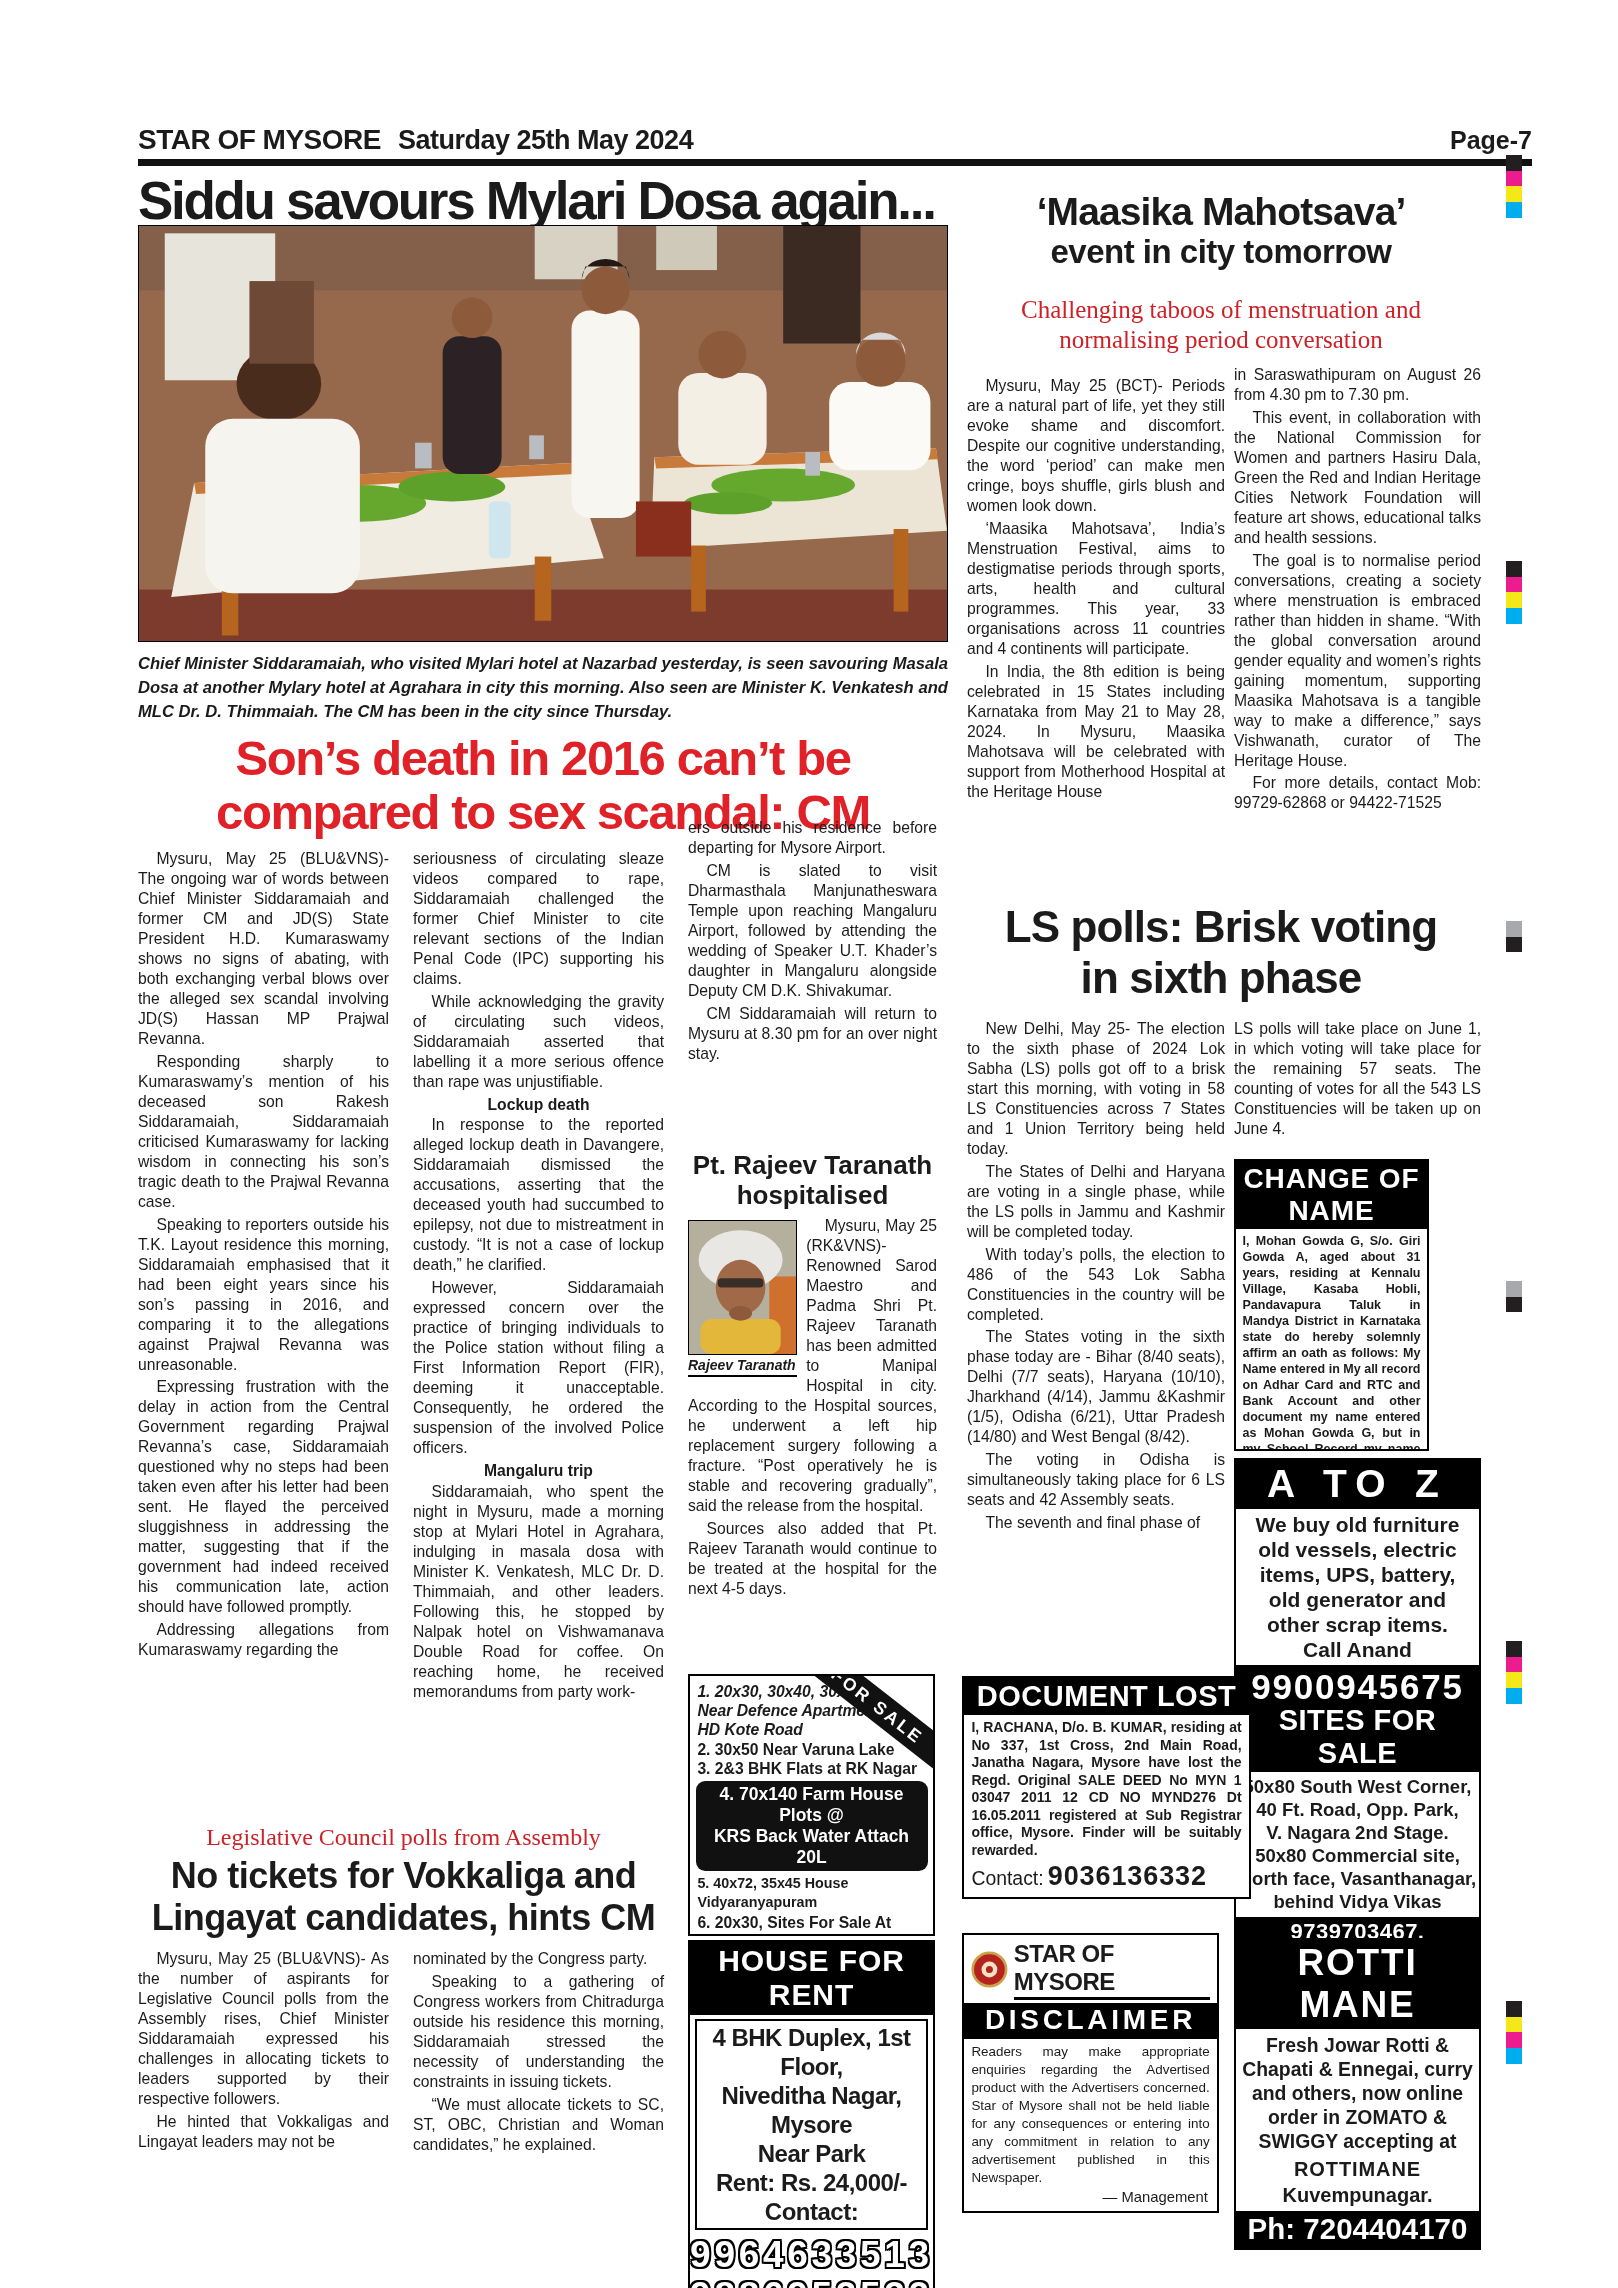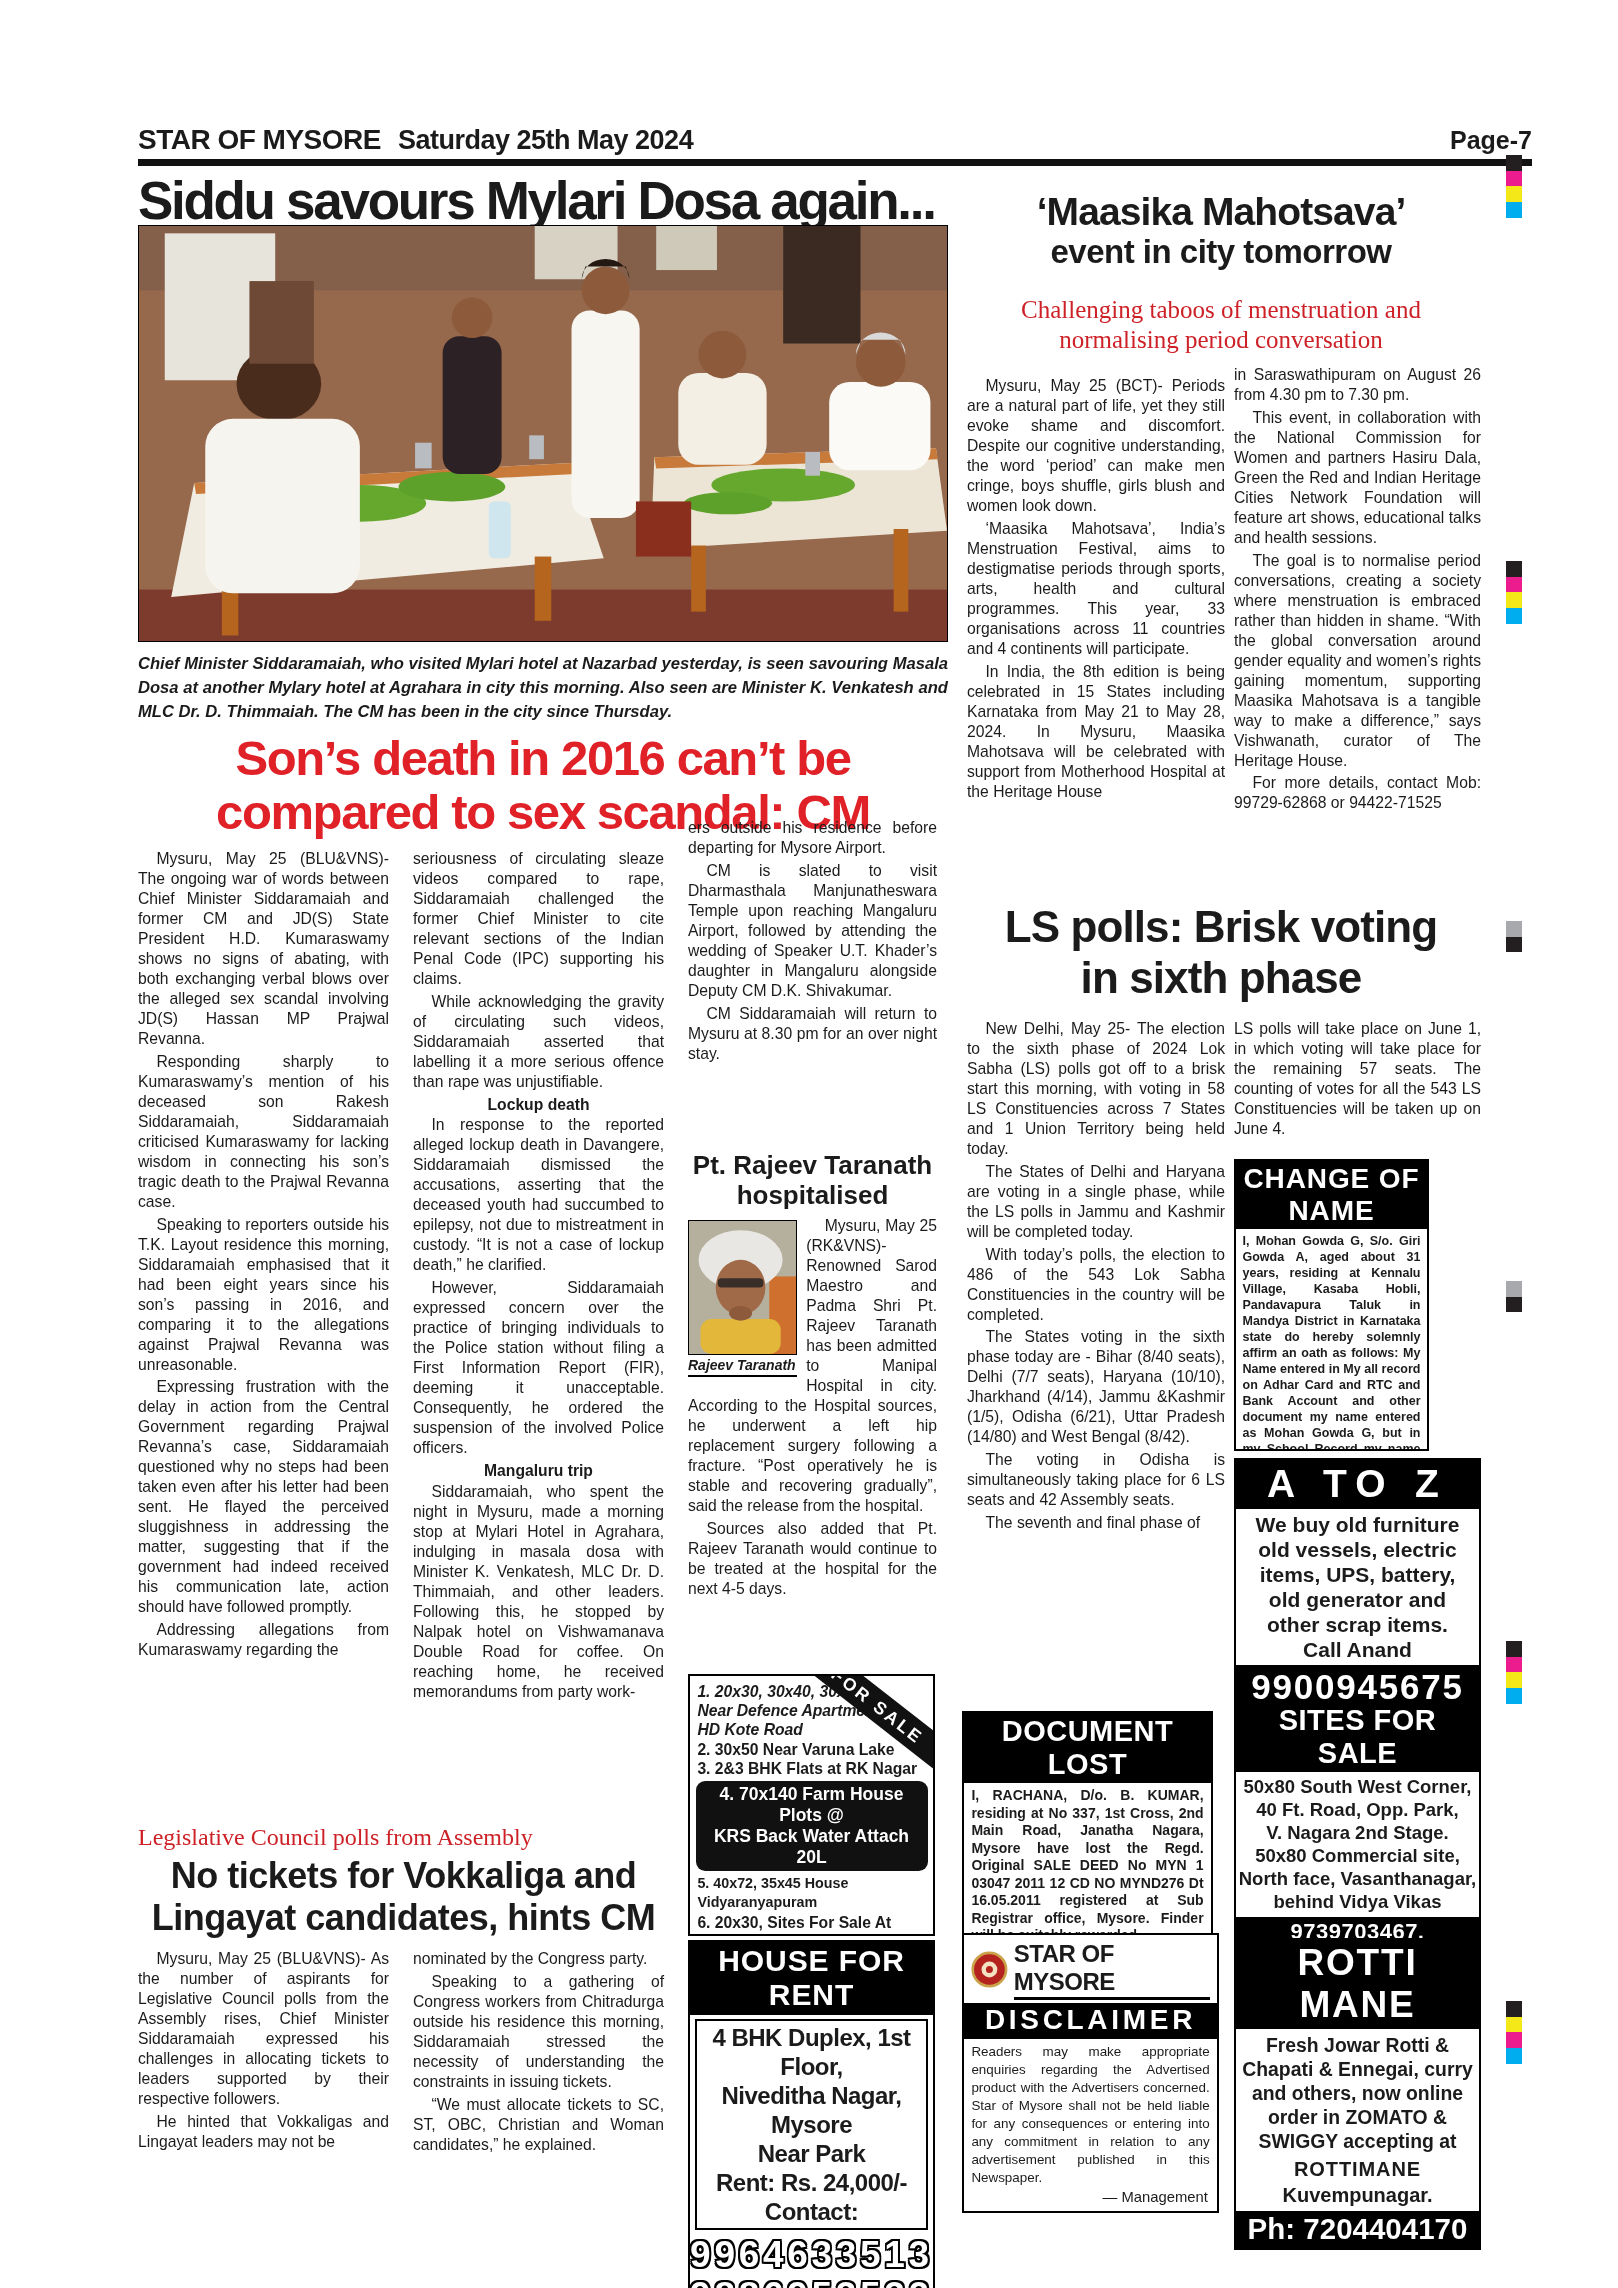--- a/index.html
+++ b/index.html
@@ -310,7 +310,7 @@
     <div class="ro-foot">Ph: 7204404170</div>
   </div>
 
-  <div class="abs adbox" style="left:962px;top:1676px;width:251px;margin-top:35px;">
+  <div class="abs adbox" style="left:962px;top:1676px;width:289px;">
     <div class="adhead dl-head">DOCUMENT LOST</div>
     <div class="dl-body">I, RACHANA, D/o. B. KUMAR, residing at No 337, 1st Cross, 2nd Main Road, Janatha Nagara, Mysore have lost the Regd. Original SALE DEED No MYN 1 03047 2011 12 CD NO MYND276 Dt 16.05.2011 registered at Sub Registrar office, Mysore. Finder will be suitably rewarded.</div>
     <div class="dl-contact">

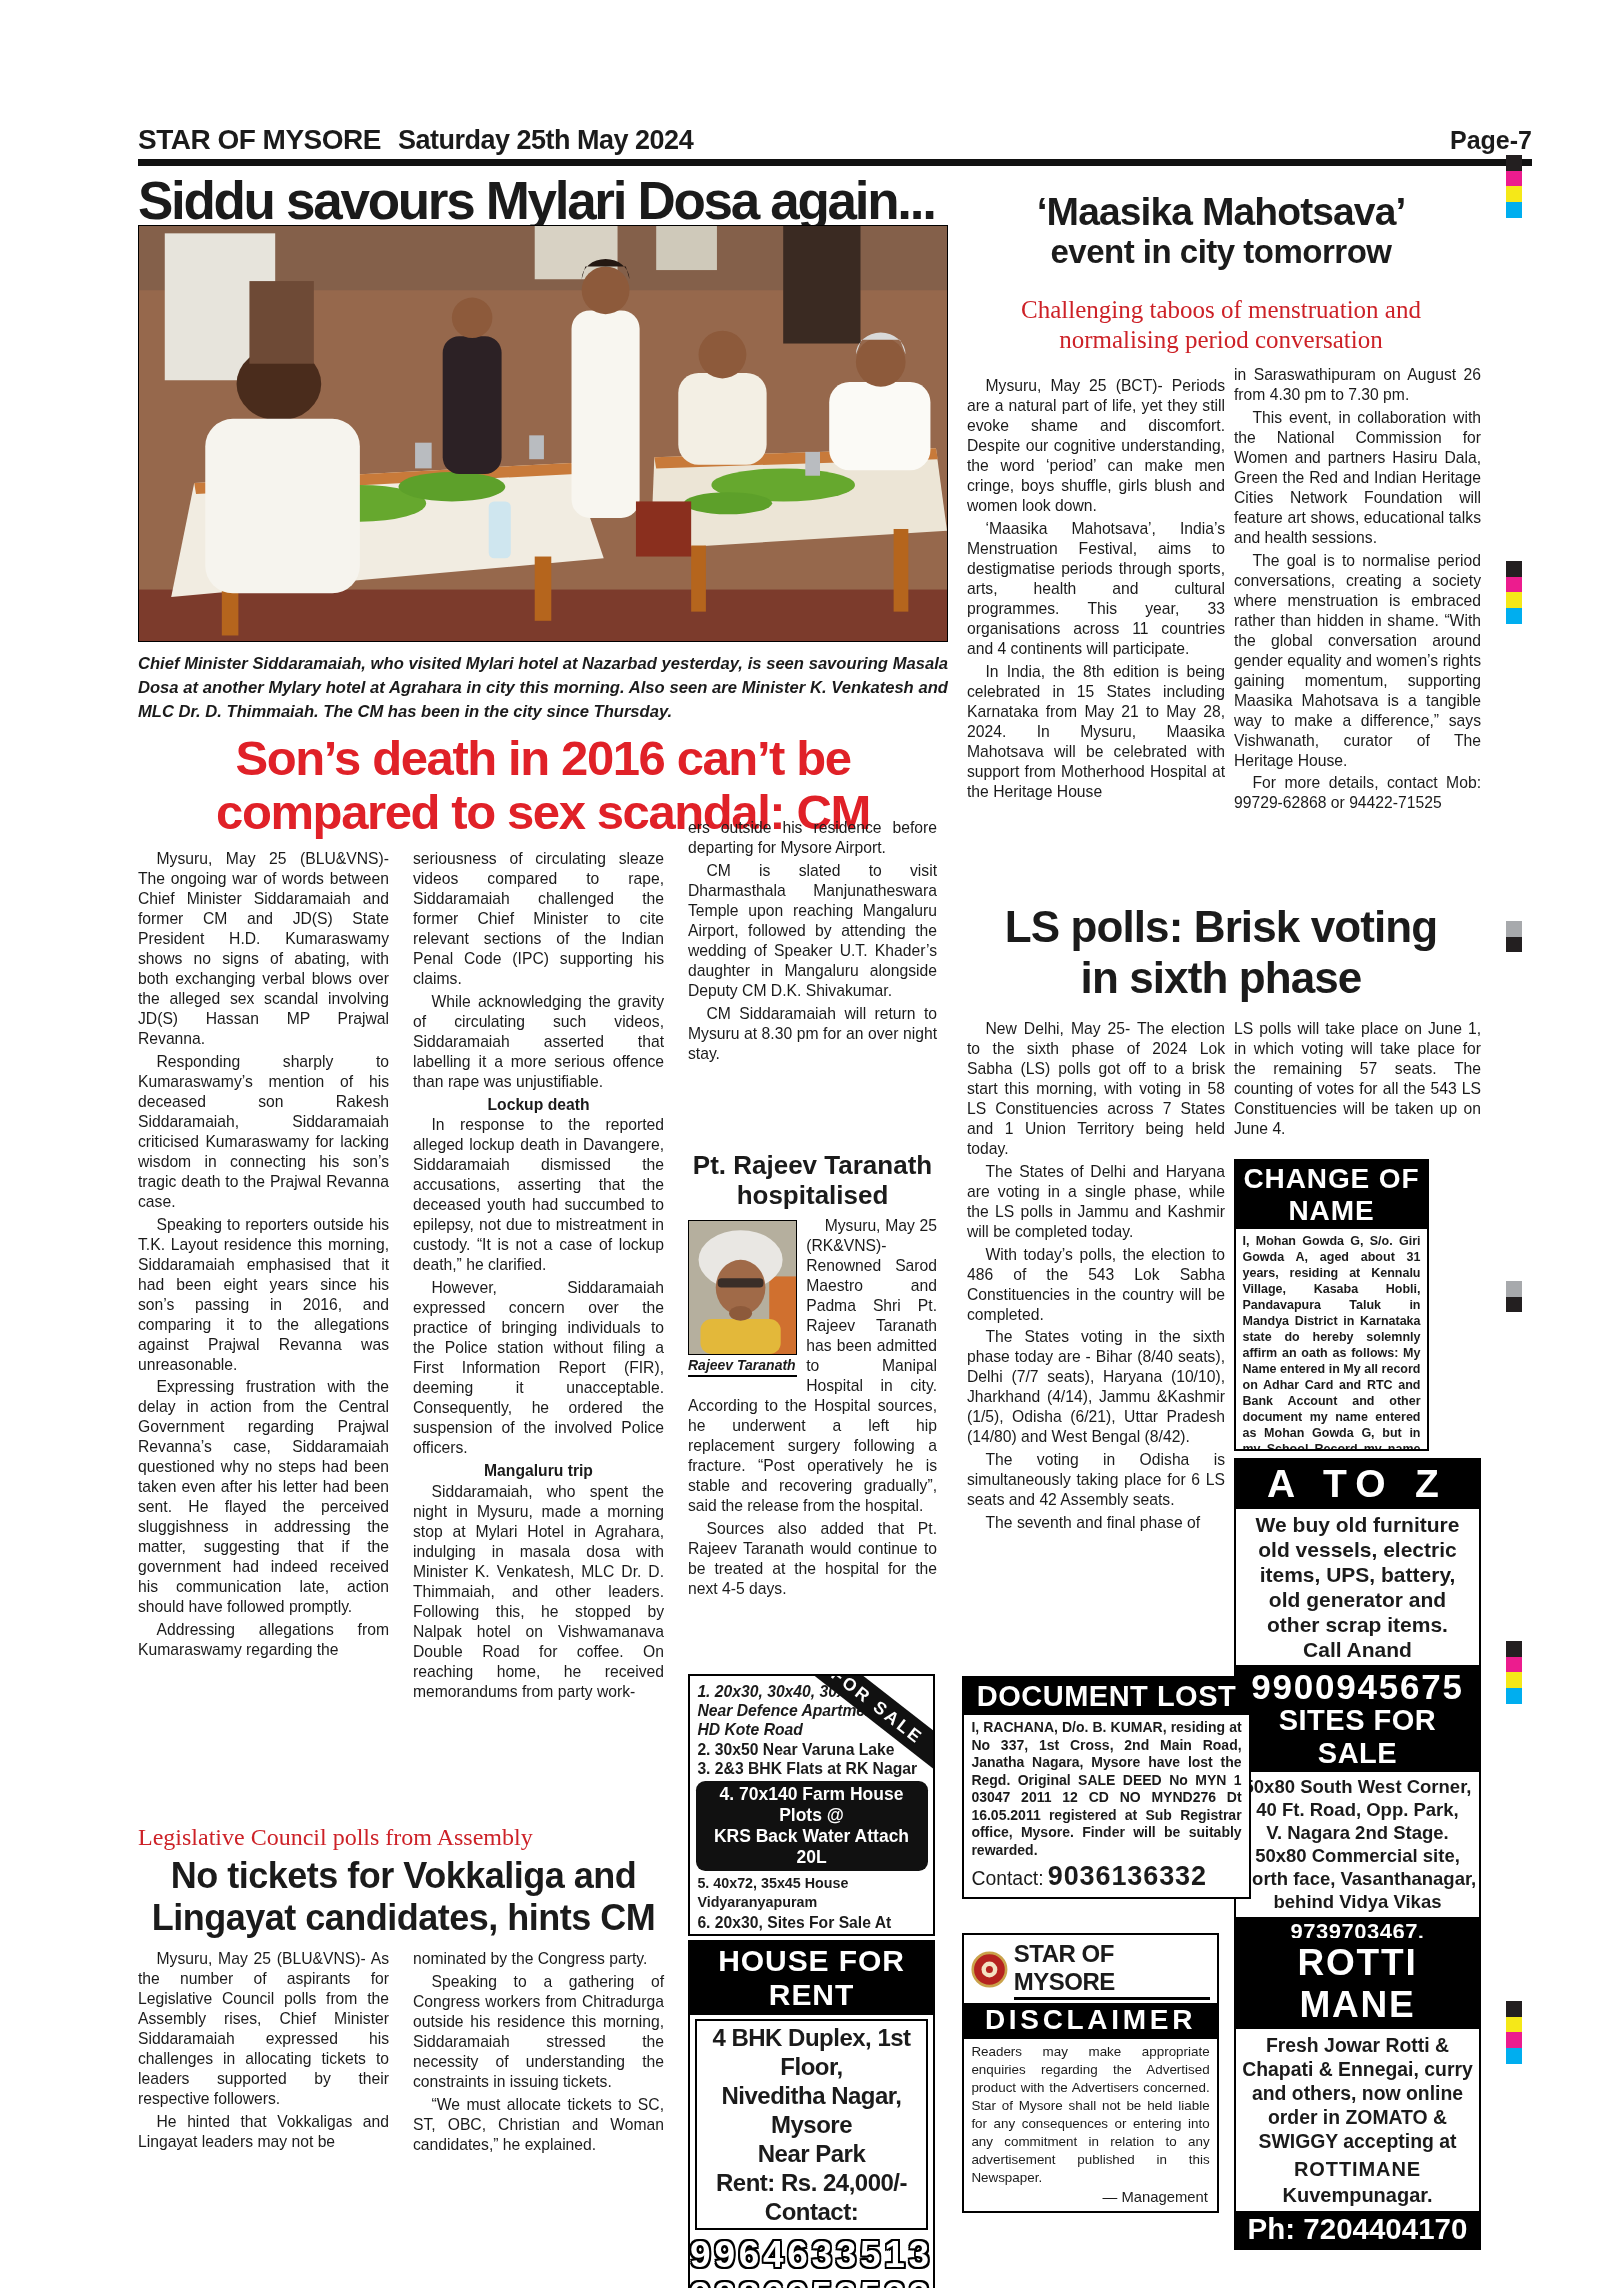--- a/index.html
+++ b/index.html
@@ -27,7 +27,7 @@
   .subtitle{font-family:"Liberation Serif", serif;color:var(--kicker-red);font-size:25px;line-height:30px;text-align:center;}
   .h-ls{font-size:44px;line-height:51px;font-weight:bold;text-align:center;letter-spacing:-0.9px;}
   .h-tara{font-size:26px;line-height:29.5px;font-weight:bold;text-align:center;}
-  .kicker{font-family:"Liberation Serif", serif;color:var(--kicker-red);font-size:24px;}
+  .kicker{font-family:"Liberation Serif", serif;color:var(--kicker-red);font-size:24px;text-align:center;}
   .h-tickets{font-size:36px;line-height:42px;font-weight:bold;text-align:center;letter-spacing:-0.5px;}
 
   .caption{font-size:16.6px;line-height:24px;font-weight:bold;font-style:italic;text-align:justify;}

